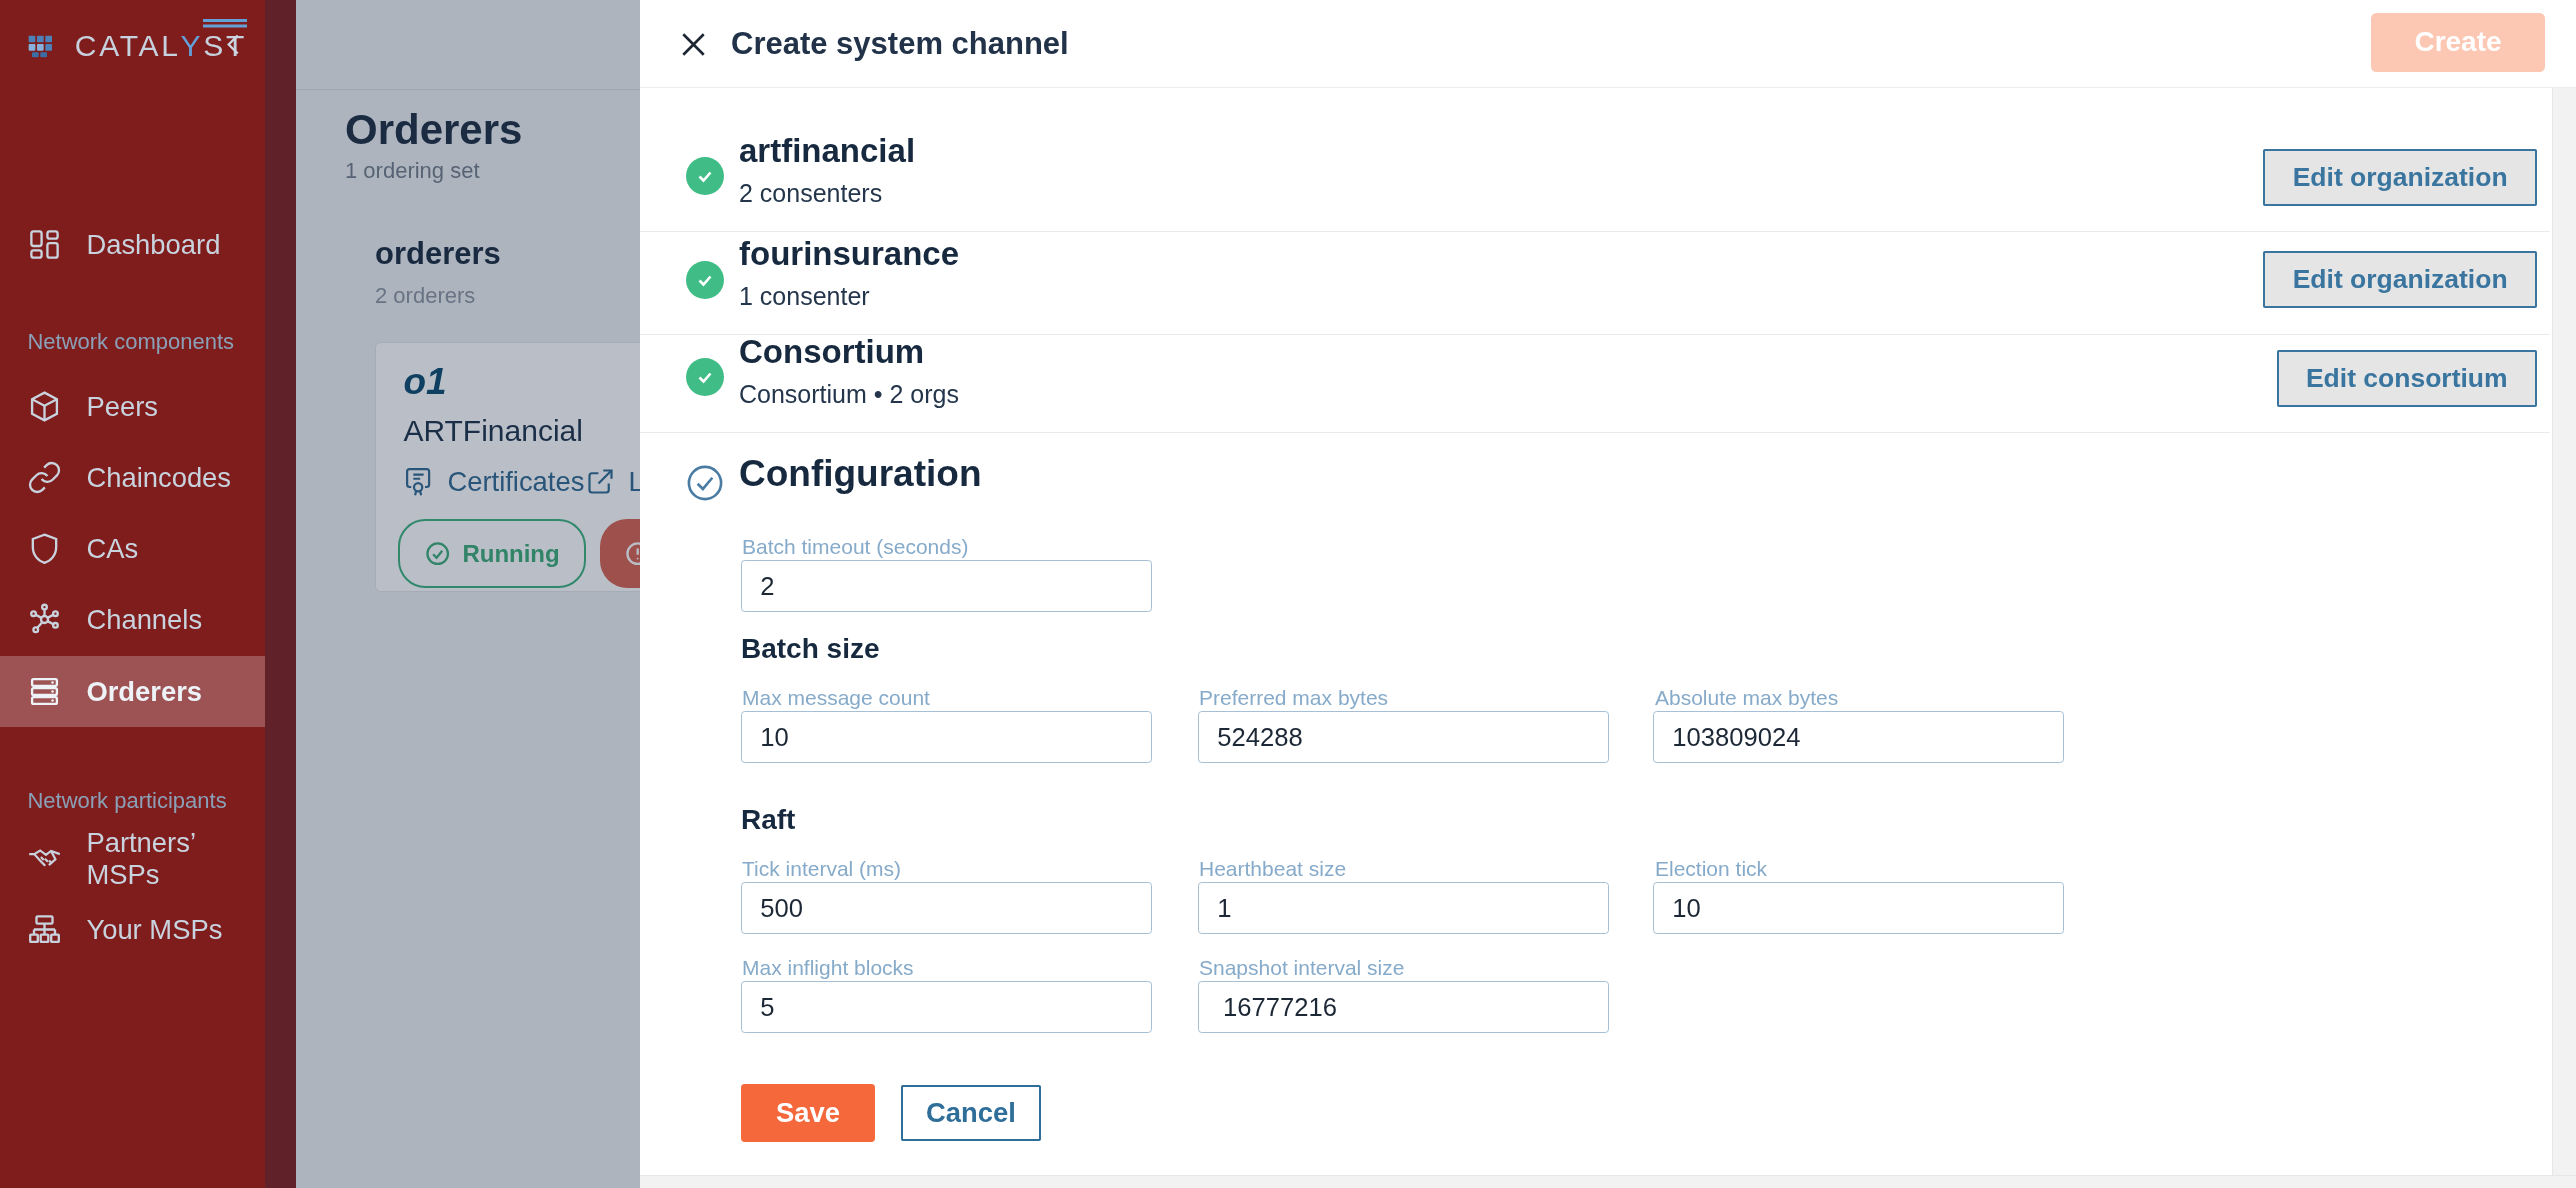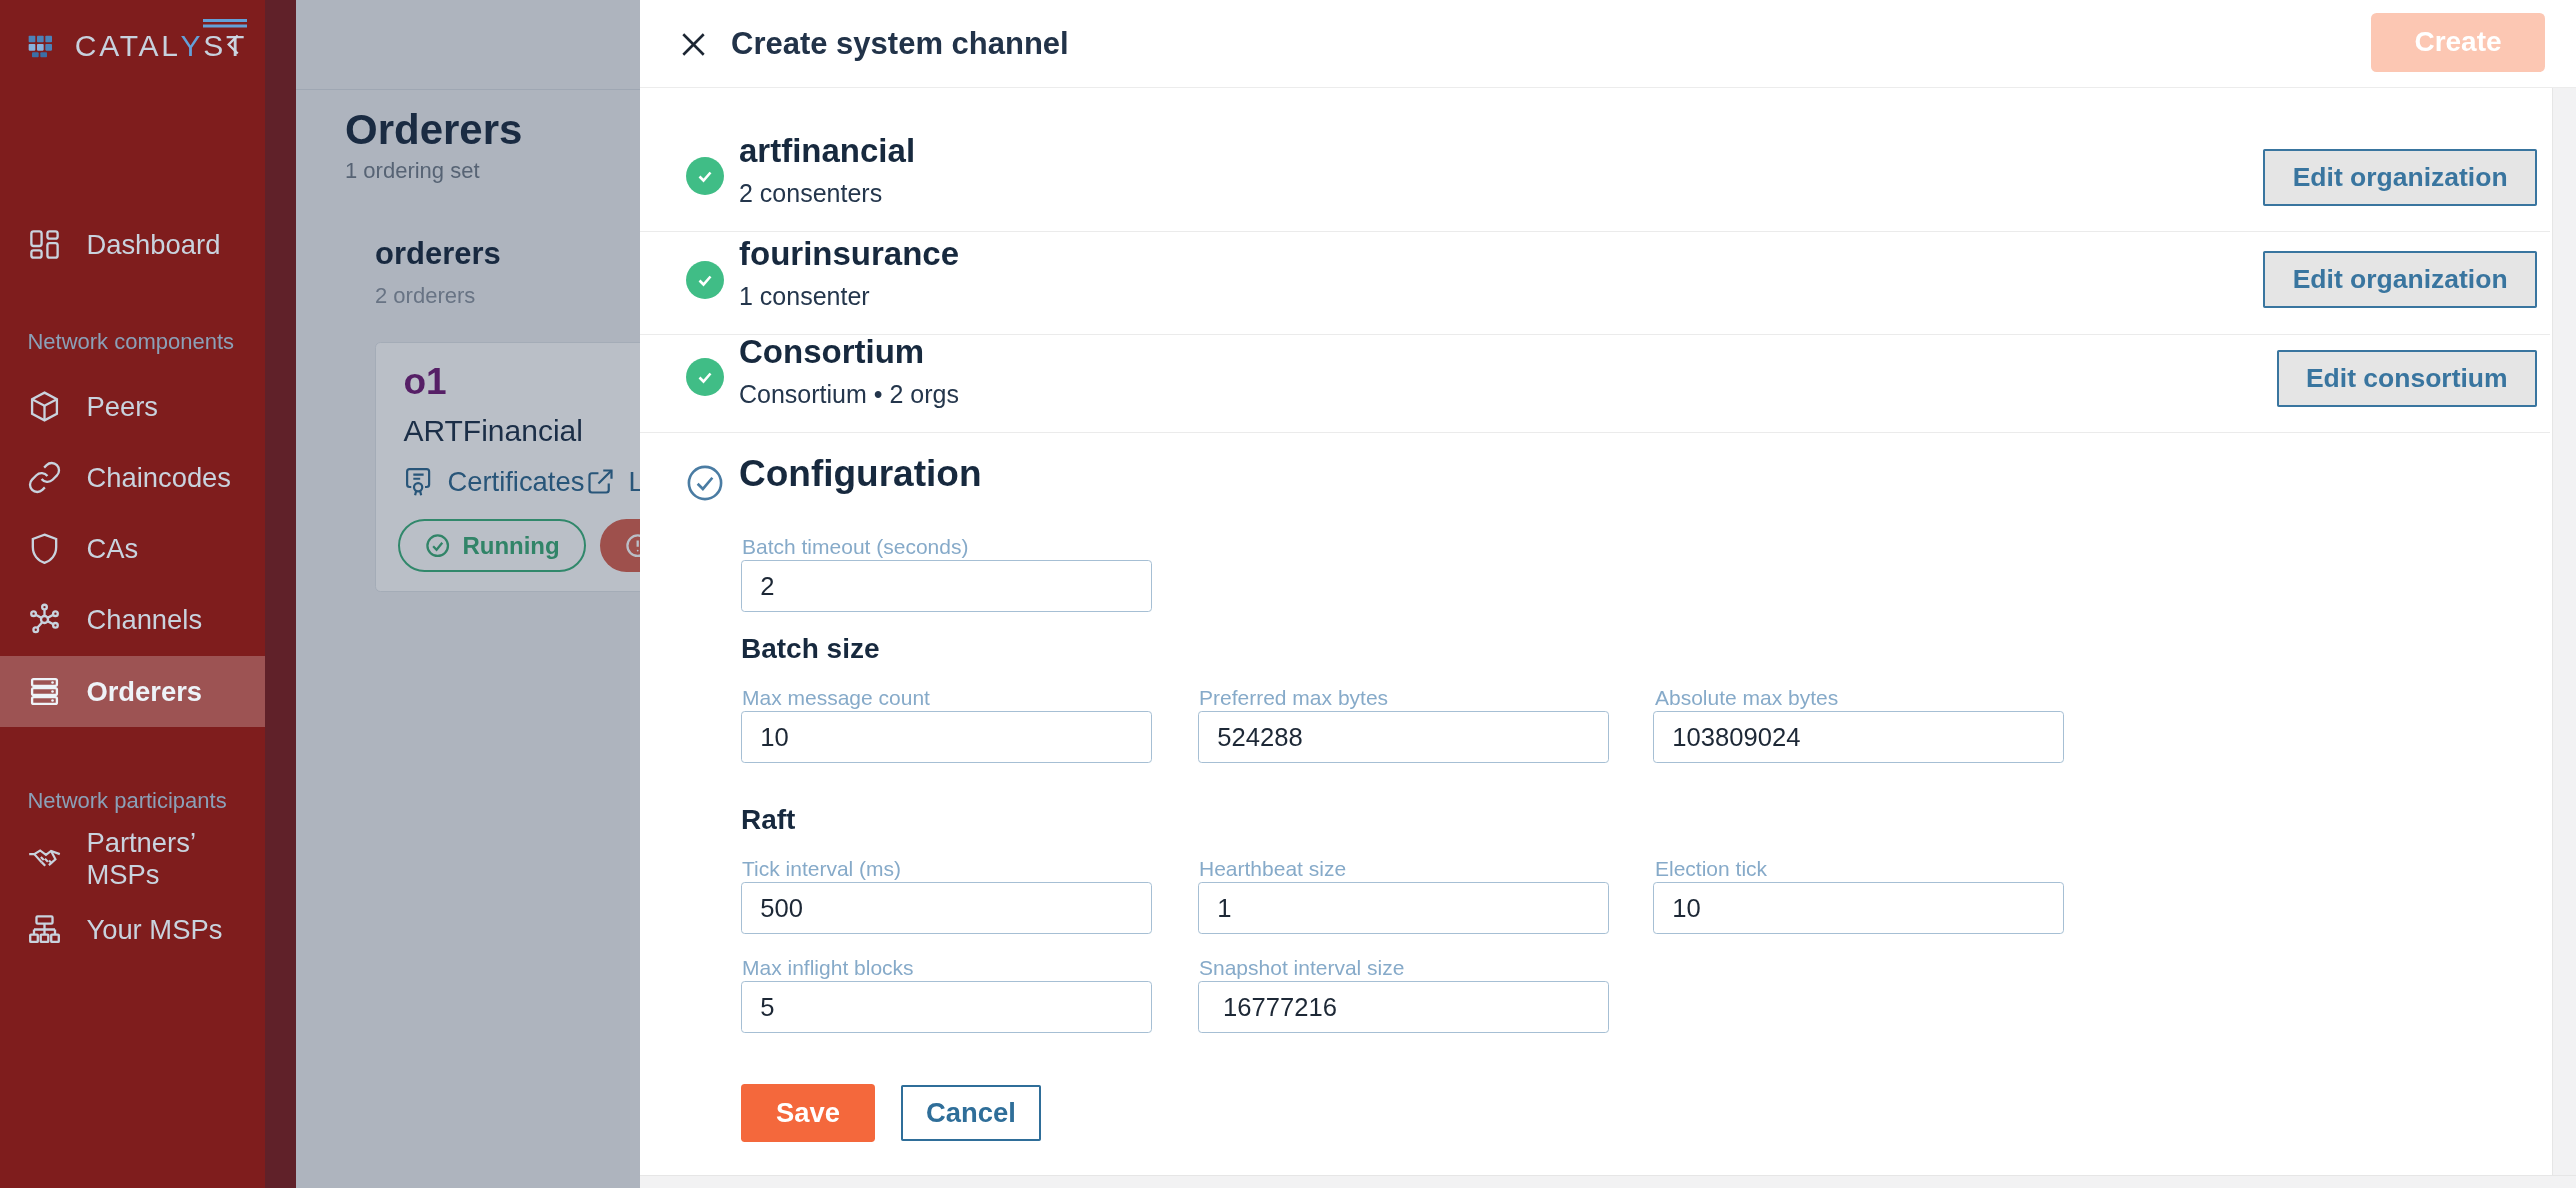--- a/index.html
+++ b/index.html
@@ -38,7 +38,7 @@
 
   .card{ position:absolute; left:110px; top:342px; width:777px; height:250px;
          background:#ffffff; border:1.8px solid #e0e4e9; border-radius:5.5px; }
-  .card-name{ position:absolute; left:27.4px; top:18.3px; font-size:37px; font-weight:700; color:#701a75; }
+  .card-name{ position:absolute; left:27.4px; top:18.3px; font-size:37px; font-weight:700; color:#0c4a6e;font-style:italic; }
   .card-org{ position:absolute; left:27.4px; top:71px; font-size:30px; color:#1c3048; }
   .card-links{ position:absolute; left:27.4px; top:122px; display:flex; }
   .card-link{ display:flex; align-items:center; gap:11px; color:#2e6890; font-size:27.4px; cursor:pointer; }

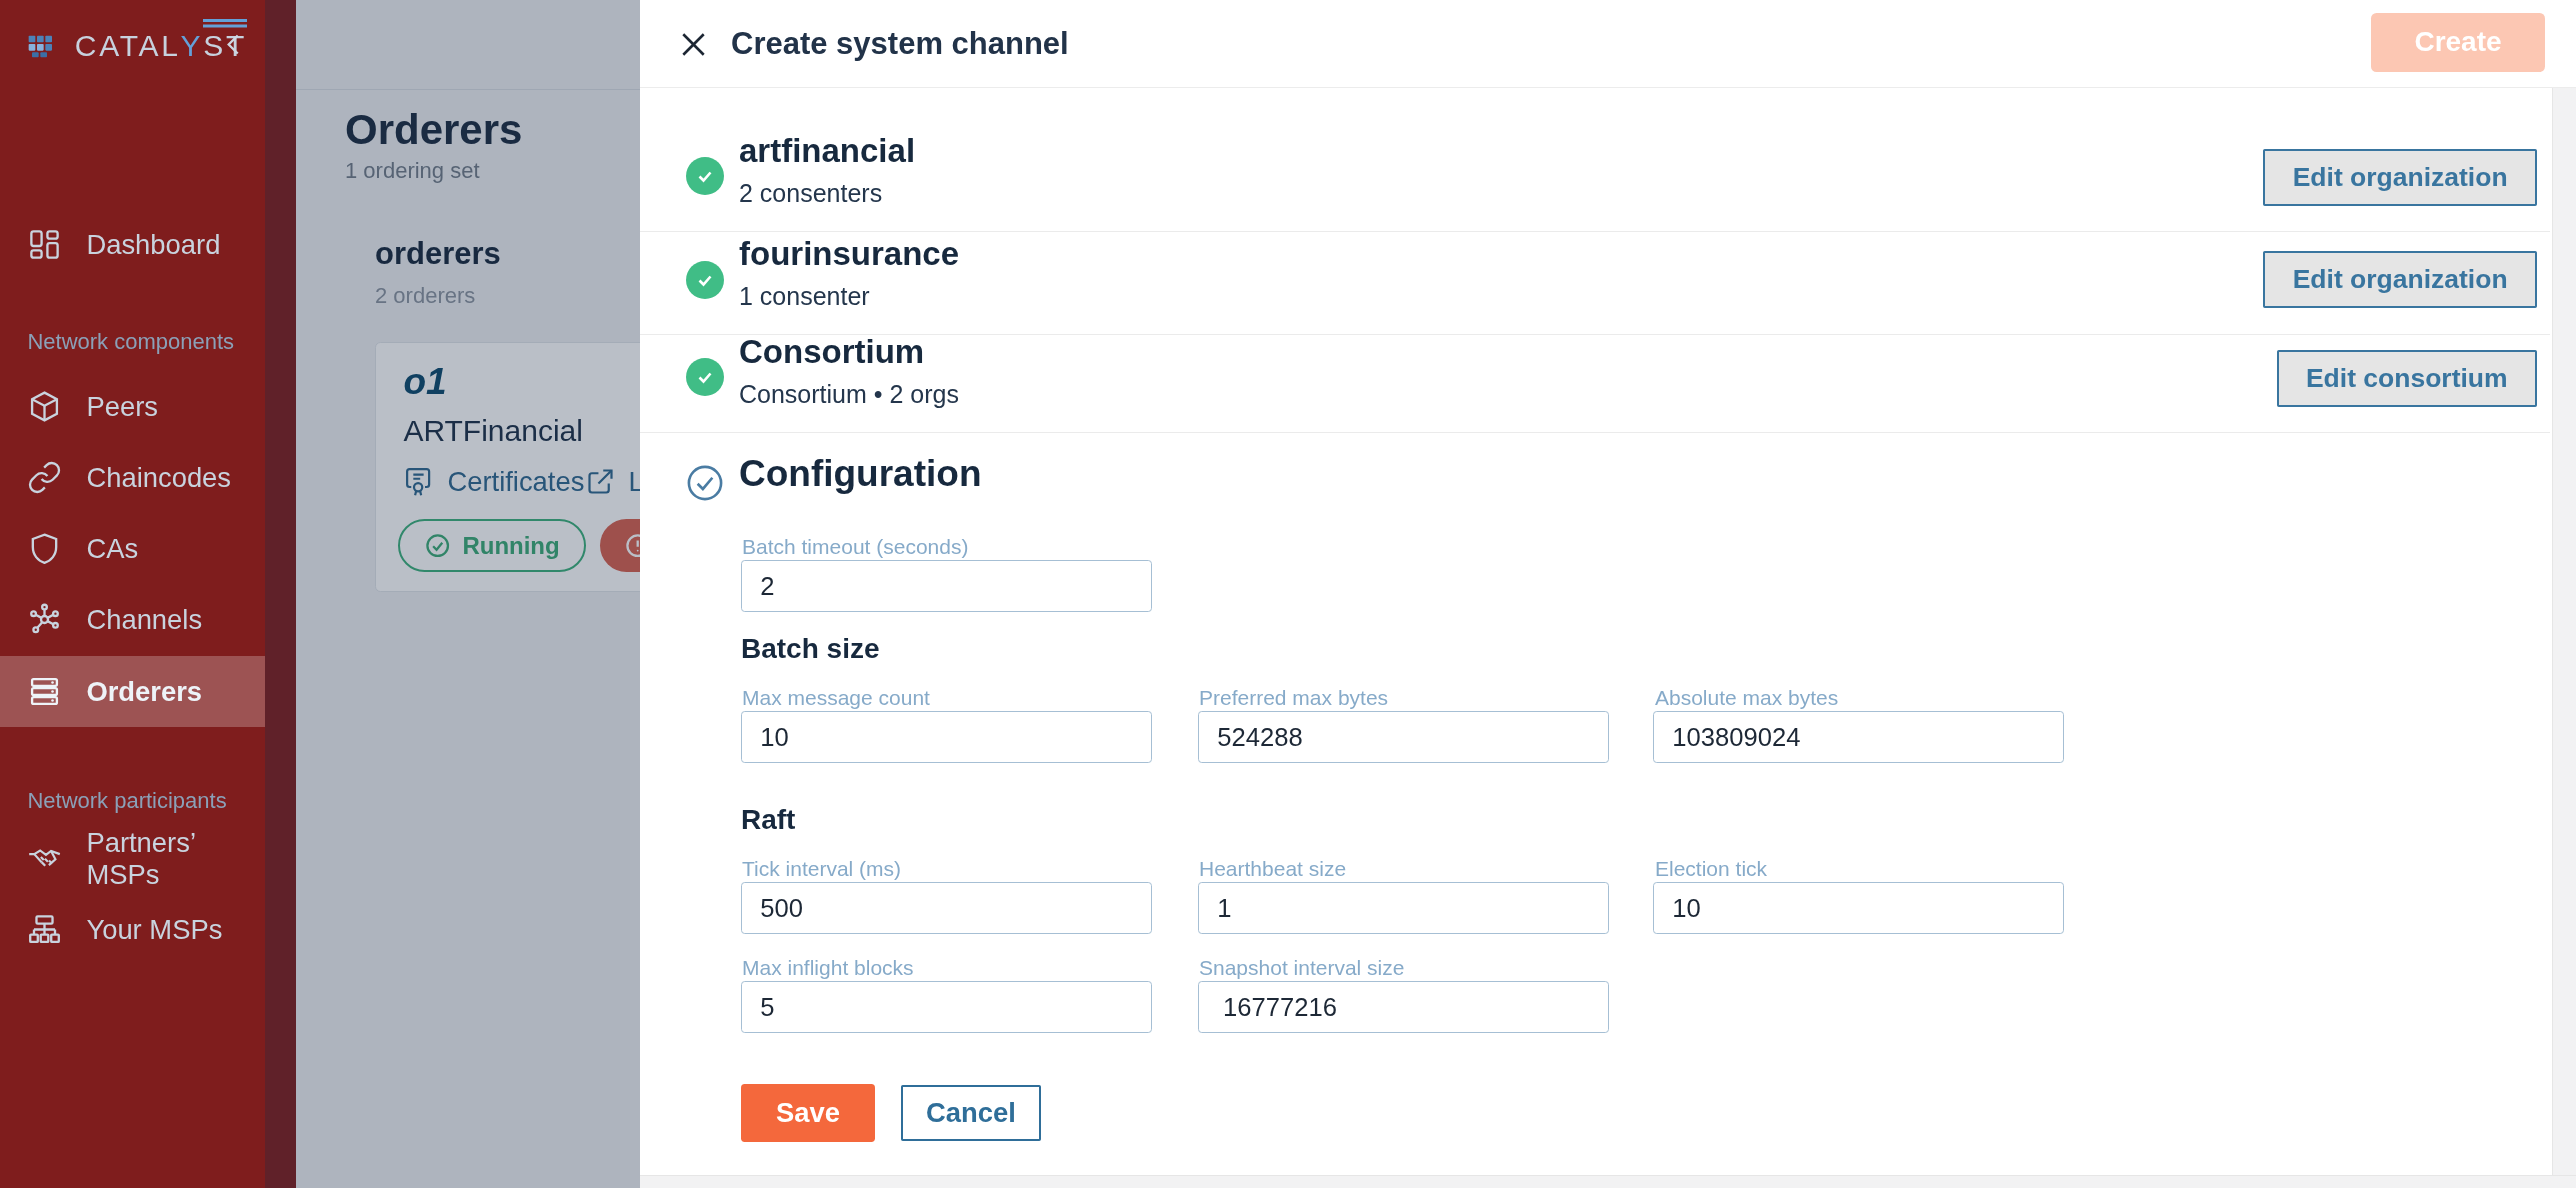--- a/index.html
+++ b/index.html
@@ -43,7 +43,7 @@
   .card-links{ position:absolute; left:27.4px; top:122px; display:flex; }
   .card-link{ display:flex; align-items:center; gap:11px; color:#2e6890; font-size:27.4px; cursor:pointer; }
   .card-badges{ position:absolute; left:22px; top:176px; display:flex; gap:14.6px; }
-  .badge{ height:53px; border-radius:27.4px; display:flex; align-items:center; gap:11px;
+  .badge{ height:69px; border-radius:27.4px; display:flex; align-items:center; gap:11px;
           padding:4px 24px; font-size:24px; font-weight:700; white-space:nowrap; }
   .badge-run{ border:2.7px solid #3bb07c; color:#3bab77; background:transparent; }
   .badge-err{ background:#d7604f; color:#ffffff; width:247px; overflow:hidden; }

